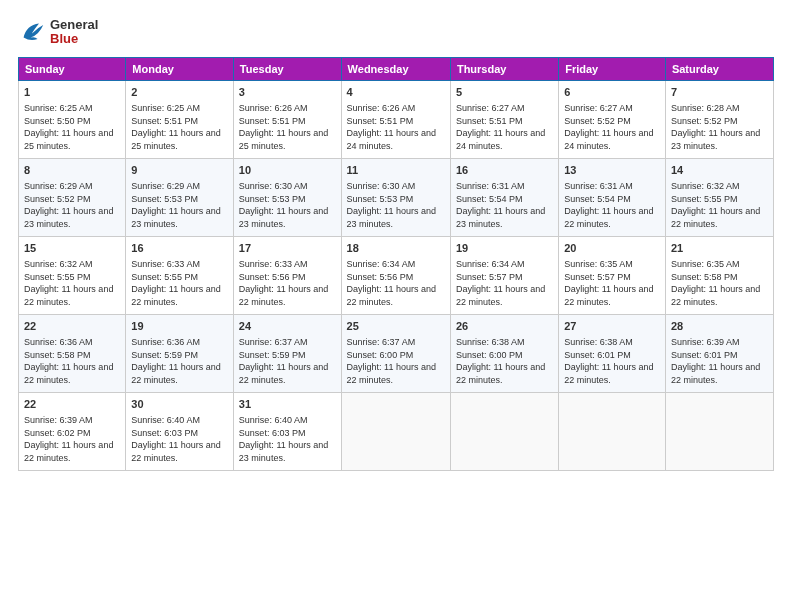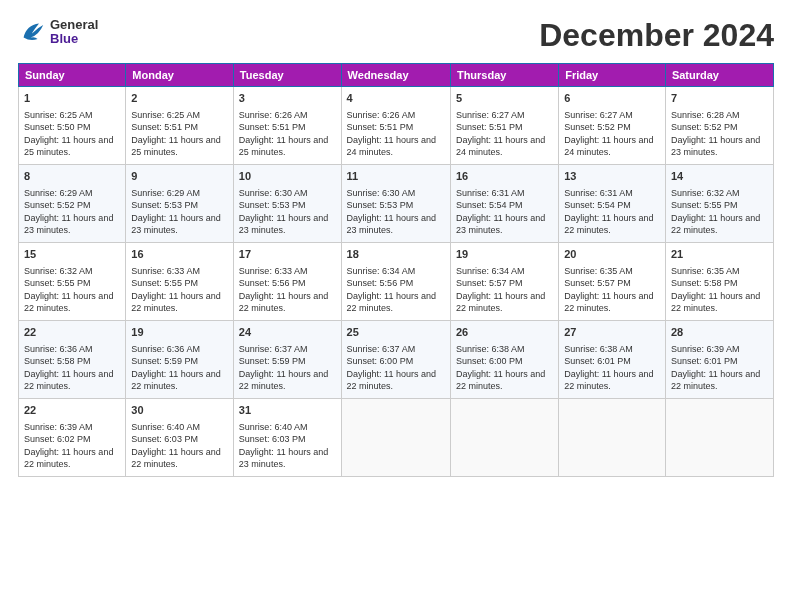--- a/index.html
+++ b/index.html
@@ -35,7 +35,7 @@
       line-height: 1.1;
     }
     .logo-general { color: #333; }
-    .logo-blue { color: #4c1d95; }
+    .logo-blue { color: #b91c1c; }
     .logo-bird {
       width: 28px;
       height: 28px;

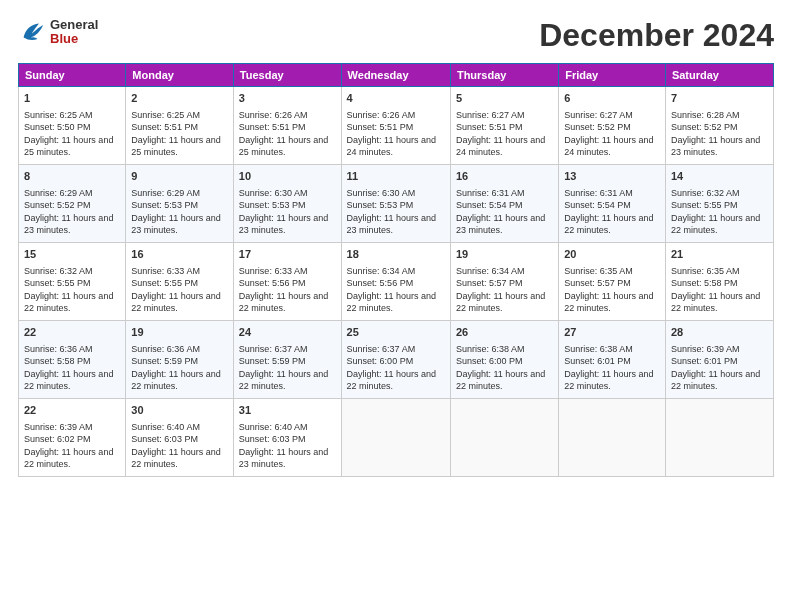--- a/index.html
+++ b/index.html
@@ -106,7 +106,6 @@
       </div>
     </div>
     <div class="title-block">
-      <div class="month-title">December 2024</div>
     </div>
   </div>
 

